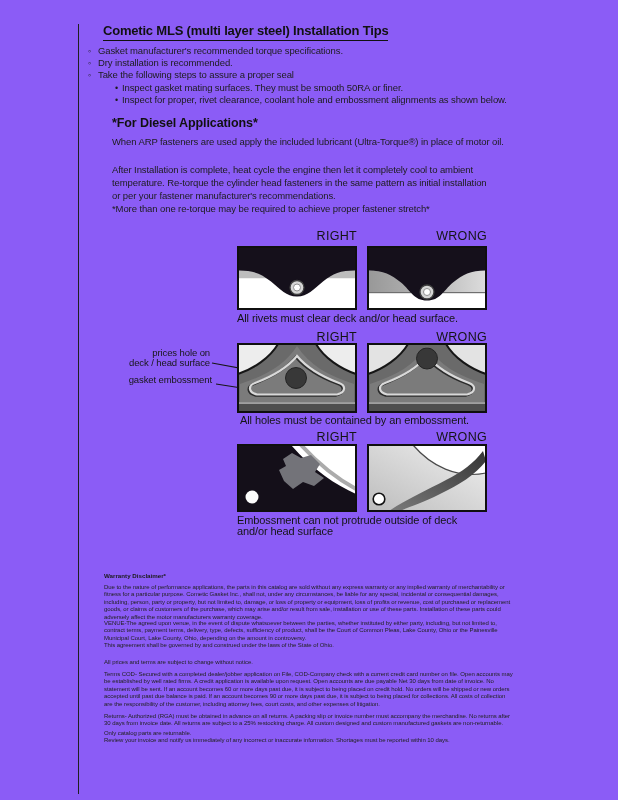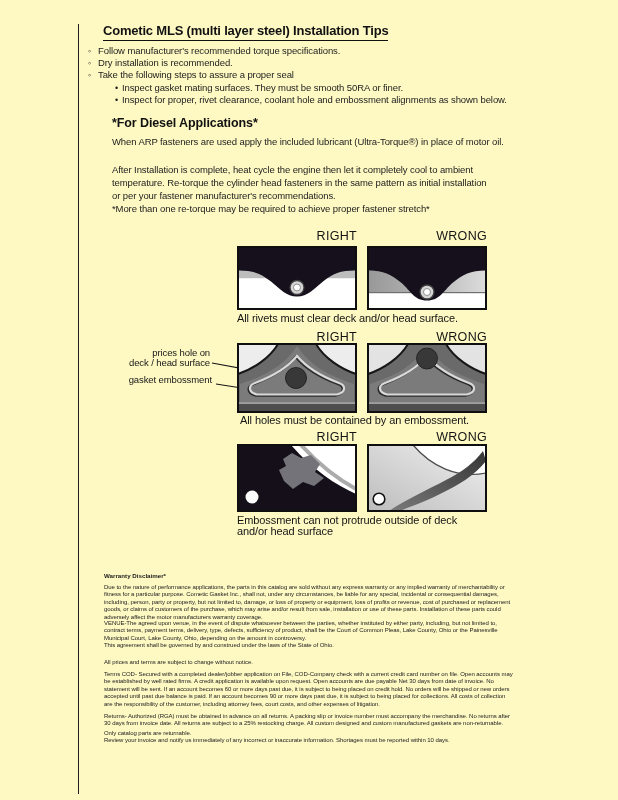--- a/index.html
+++ b/index.html
@@ -3,7 +3,7 @@
 <meta charset="utf-8">
 <style>
   html,body{margin:0;padding:0;background:#ffffff;}
-  .page{position:relative;width:618px;height:800px;background:#fef9c3;overflow:hidden;
+  .page{position:relative;width:618px;height:800px;background:#8b5cf6;overflow:hidden;
         font-family:"Liberation Sans","DejaVu Sans",sans-serif;color:#1a1a1a;}
   .abs{position:absolute;}
   .line{white-space:nowrap;}

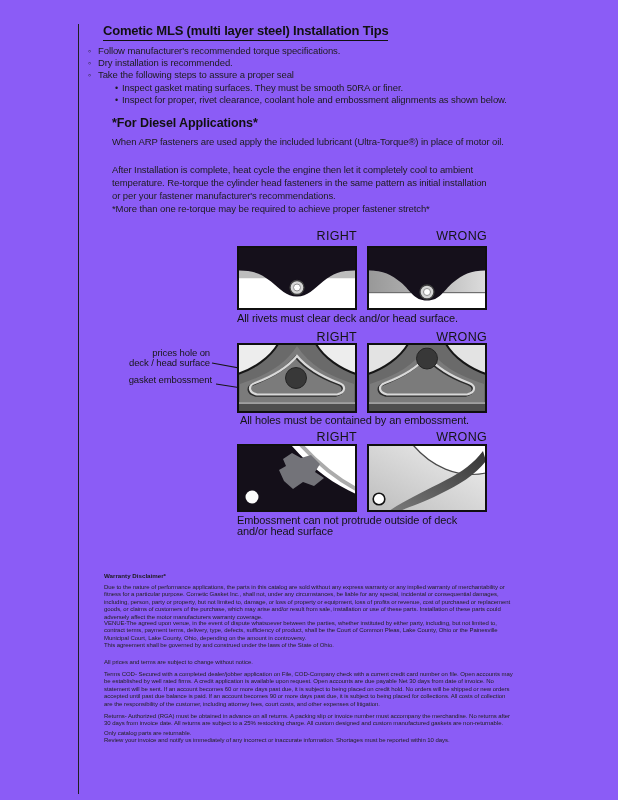--- a/index.html
+++ b/index.html
@@ -37,7 +37,7 @@
   </div>
 
   <div class="abs bullets body-text" style="left:90px;top:45px;">
-    <div class="bullet-line">Follow manufacturer's recommended torque specifications.</div>
+    <div class="bullet-line">Gasket manufacturer's recommended torque specifications.</div>
     <div class="bullet-line">Dry installation is recommended.</div>
     <div class="bullet-line">Take the following steps to assure a proper seal</div>
     <div class="sub-bullet-line">Inspect gasket mating surfaces.  They must be smooth 50RA or finer.</div>

